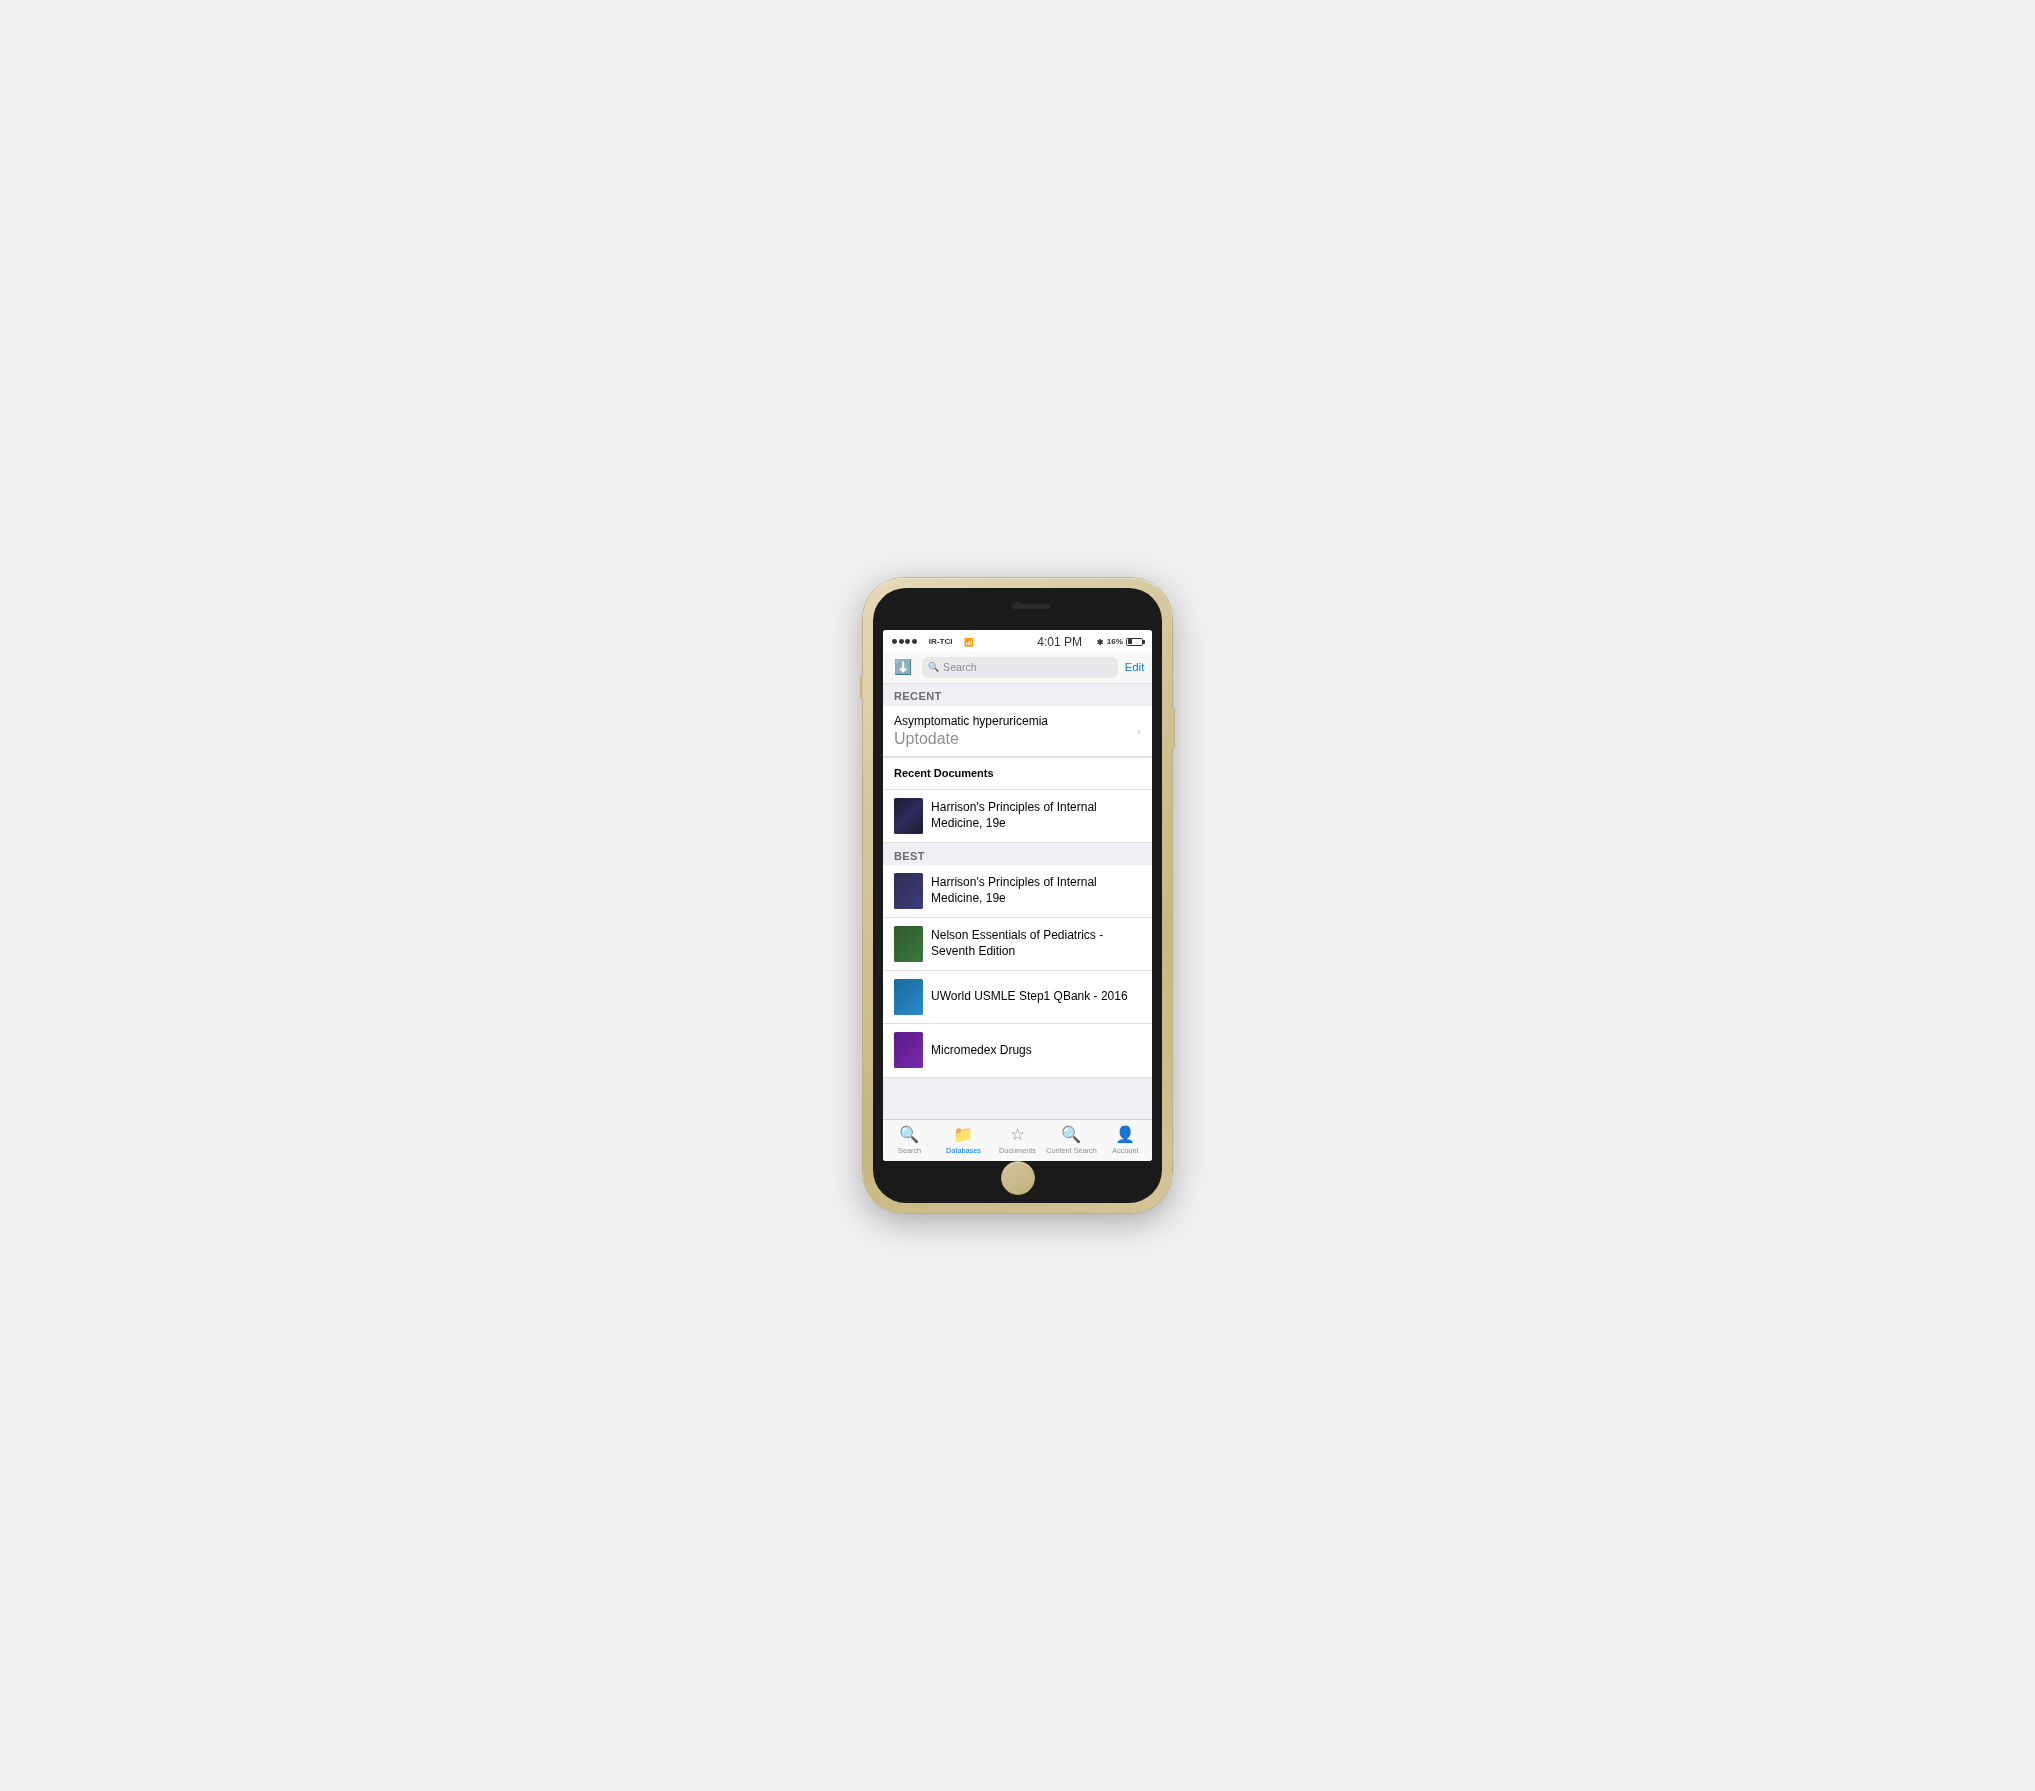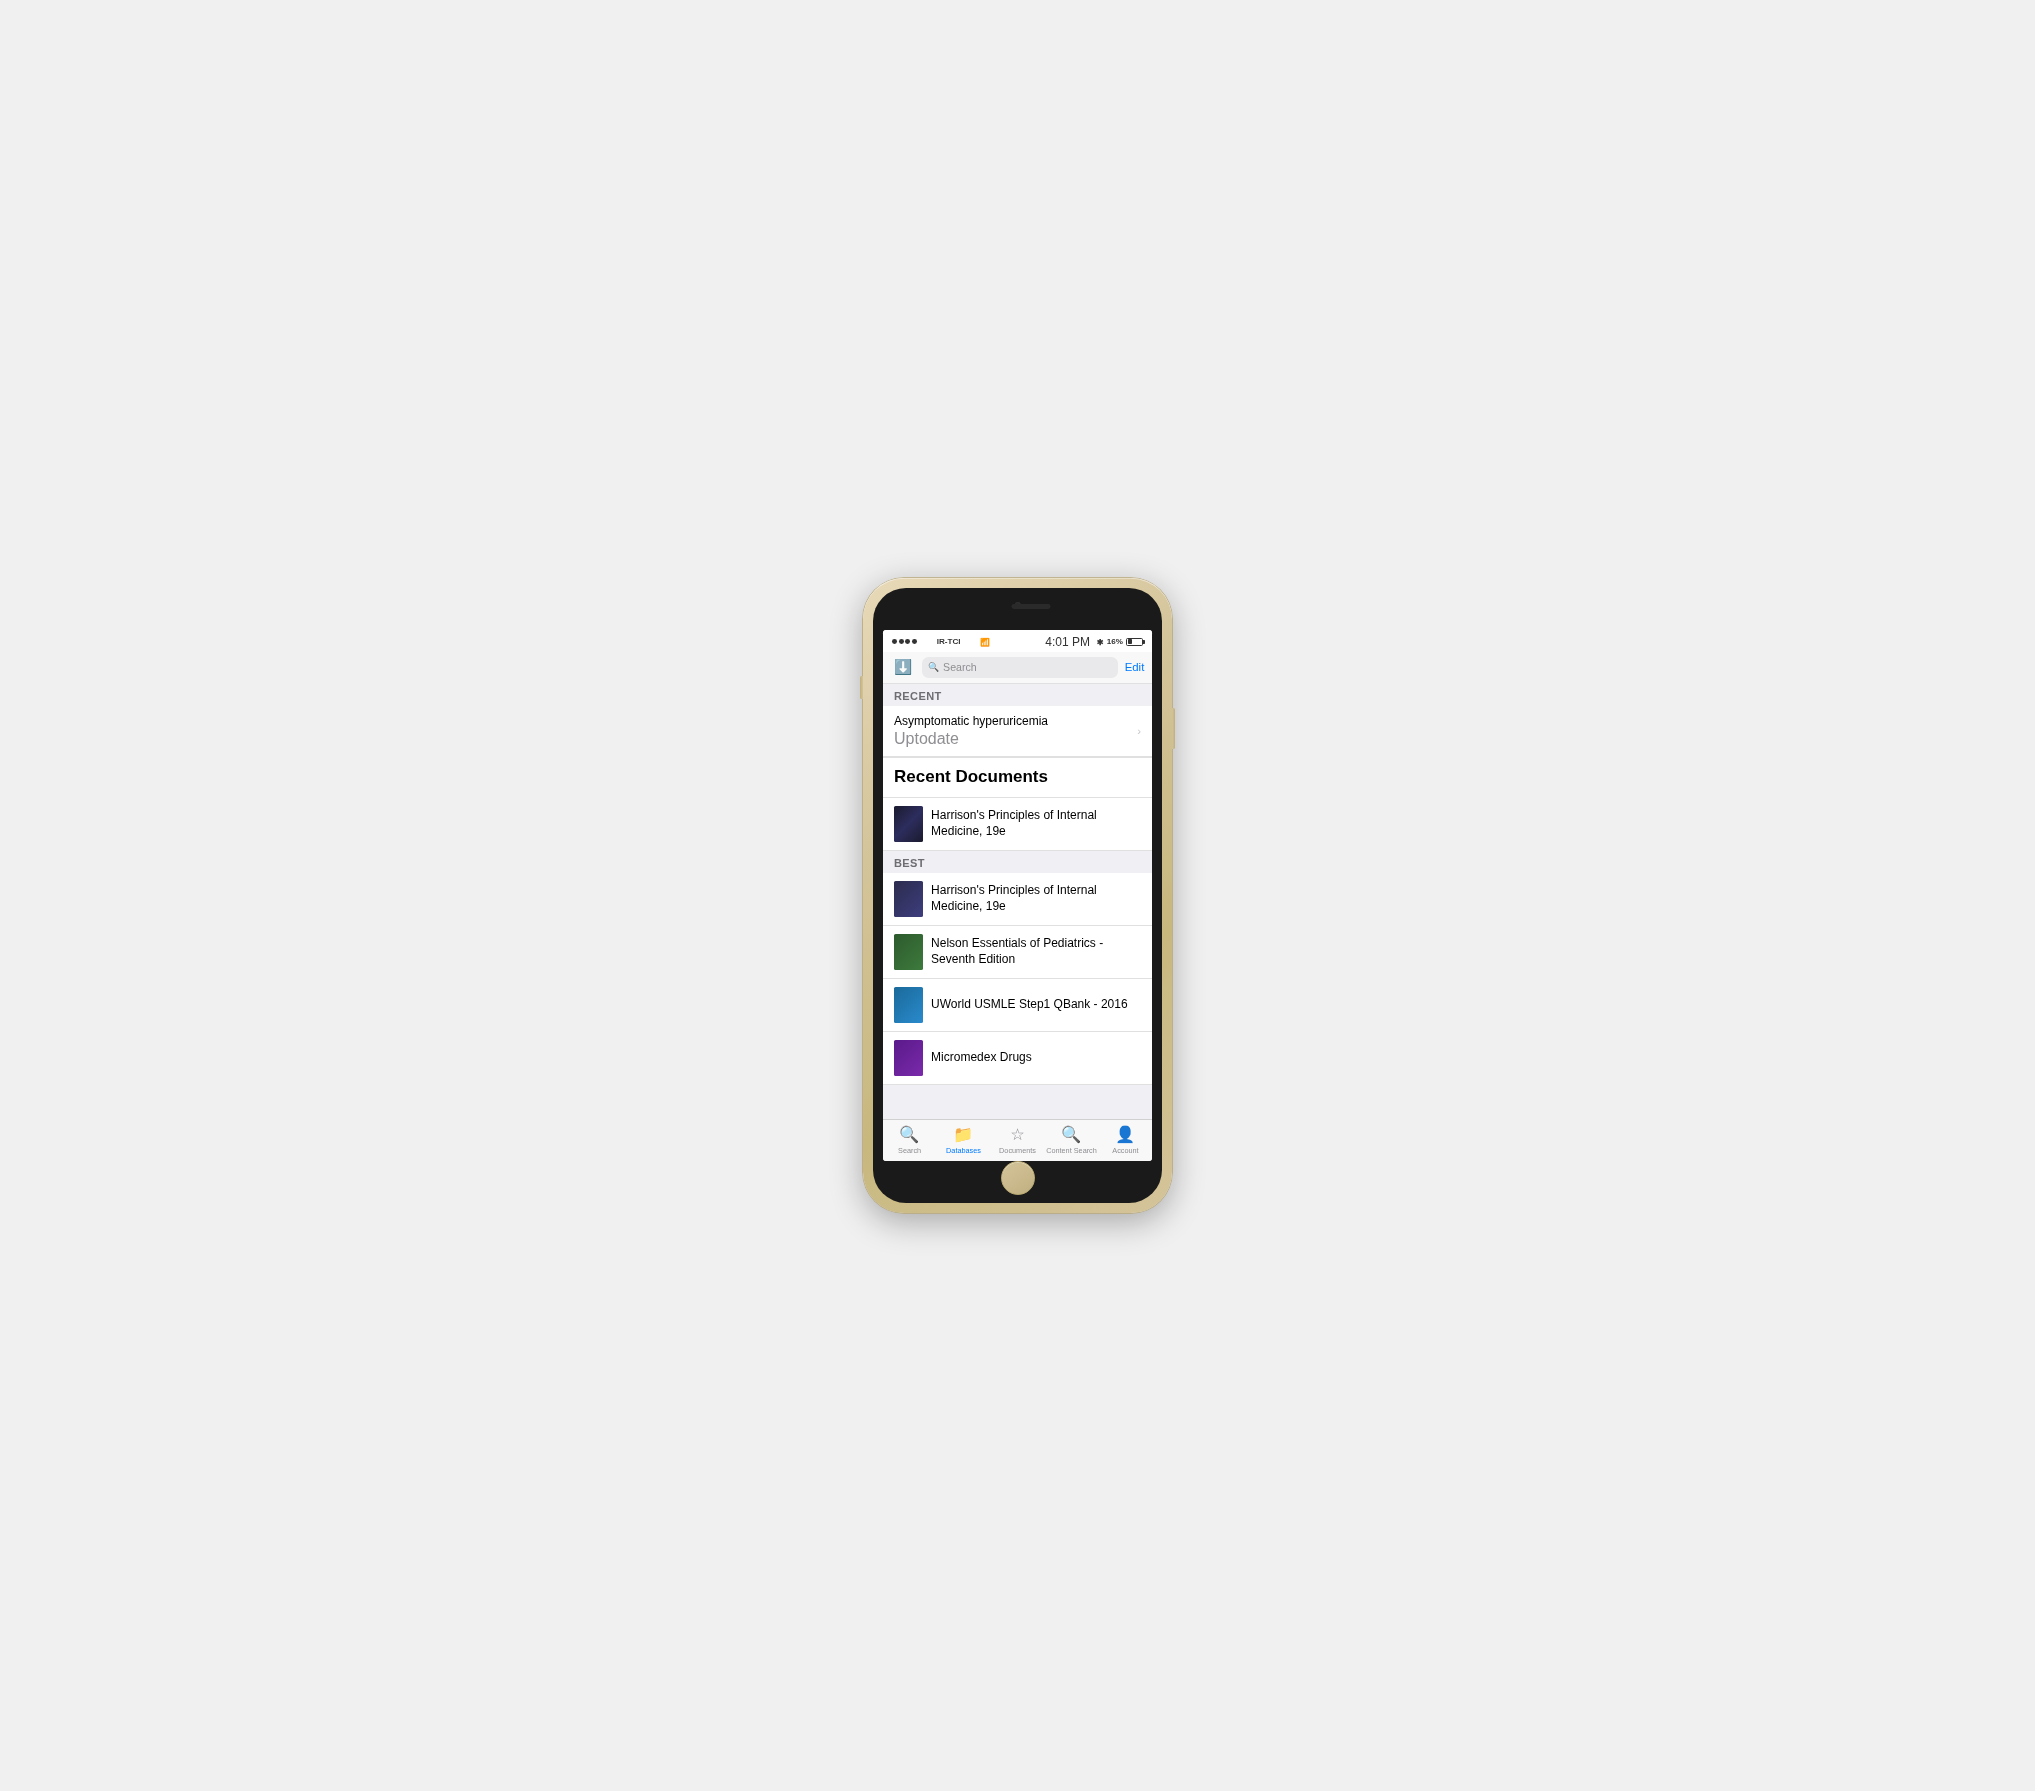--- a/index.html
+++ b/index.html
@@ -89,7 +89,7 @@
       flex-shrink: 0;
     }
 
-    .status-left { display: flex; align-items: center; gap: 20px; }
+    .status-left { display: flex; align-items: center; gap: 12px; }
     .status-dots { display: flex; gap: 1.6px; }
     .status-dot {
       width: 4.9px; height: 4.9px;

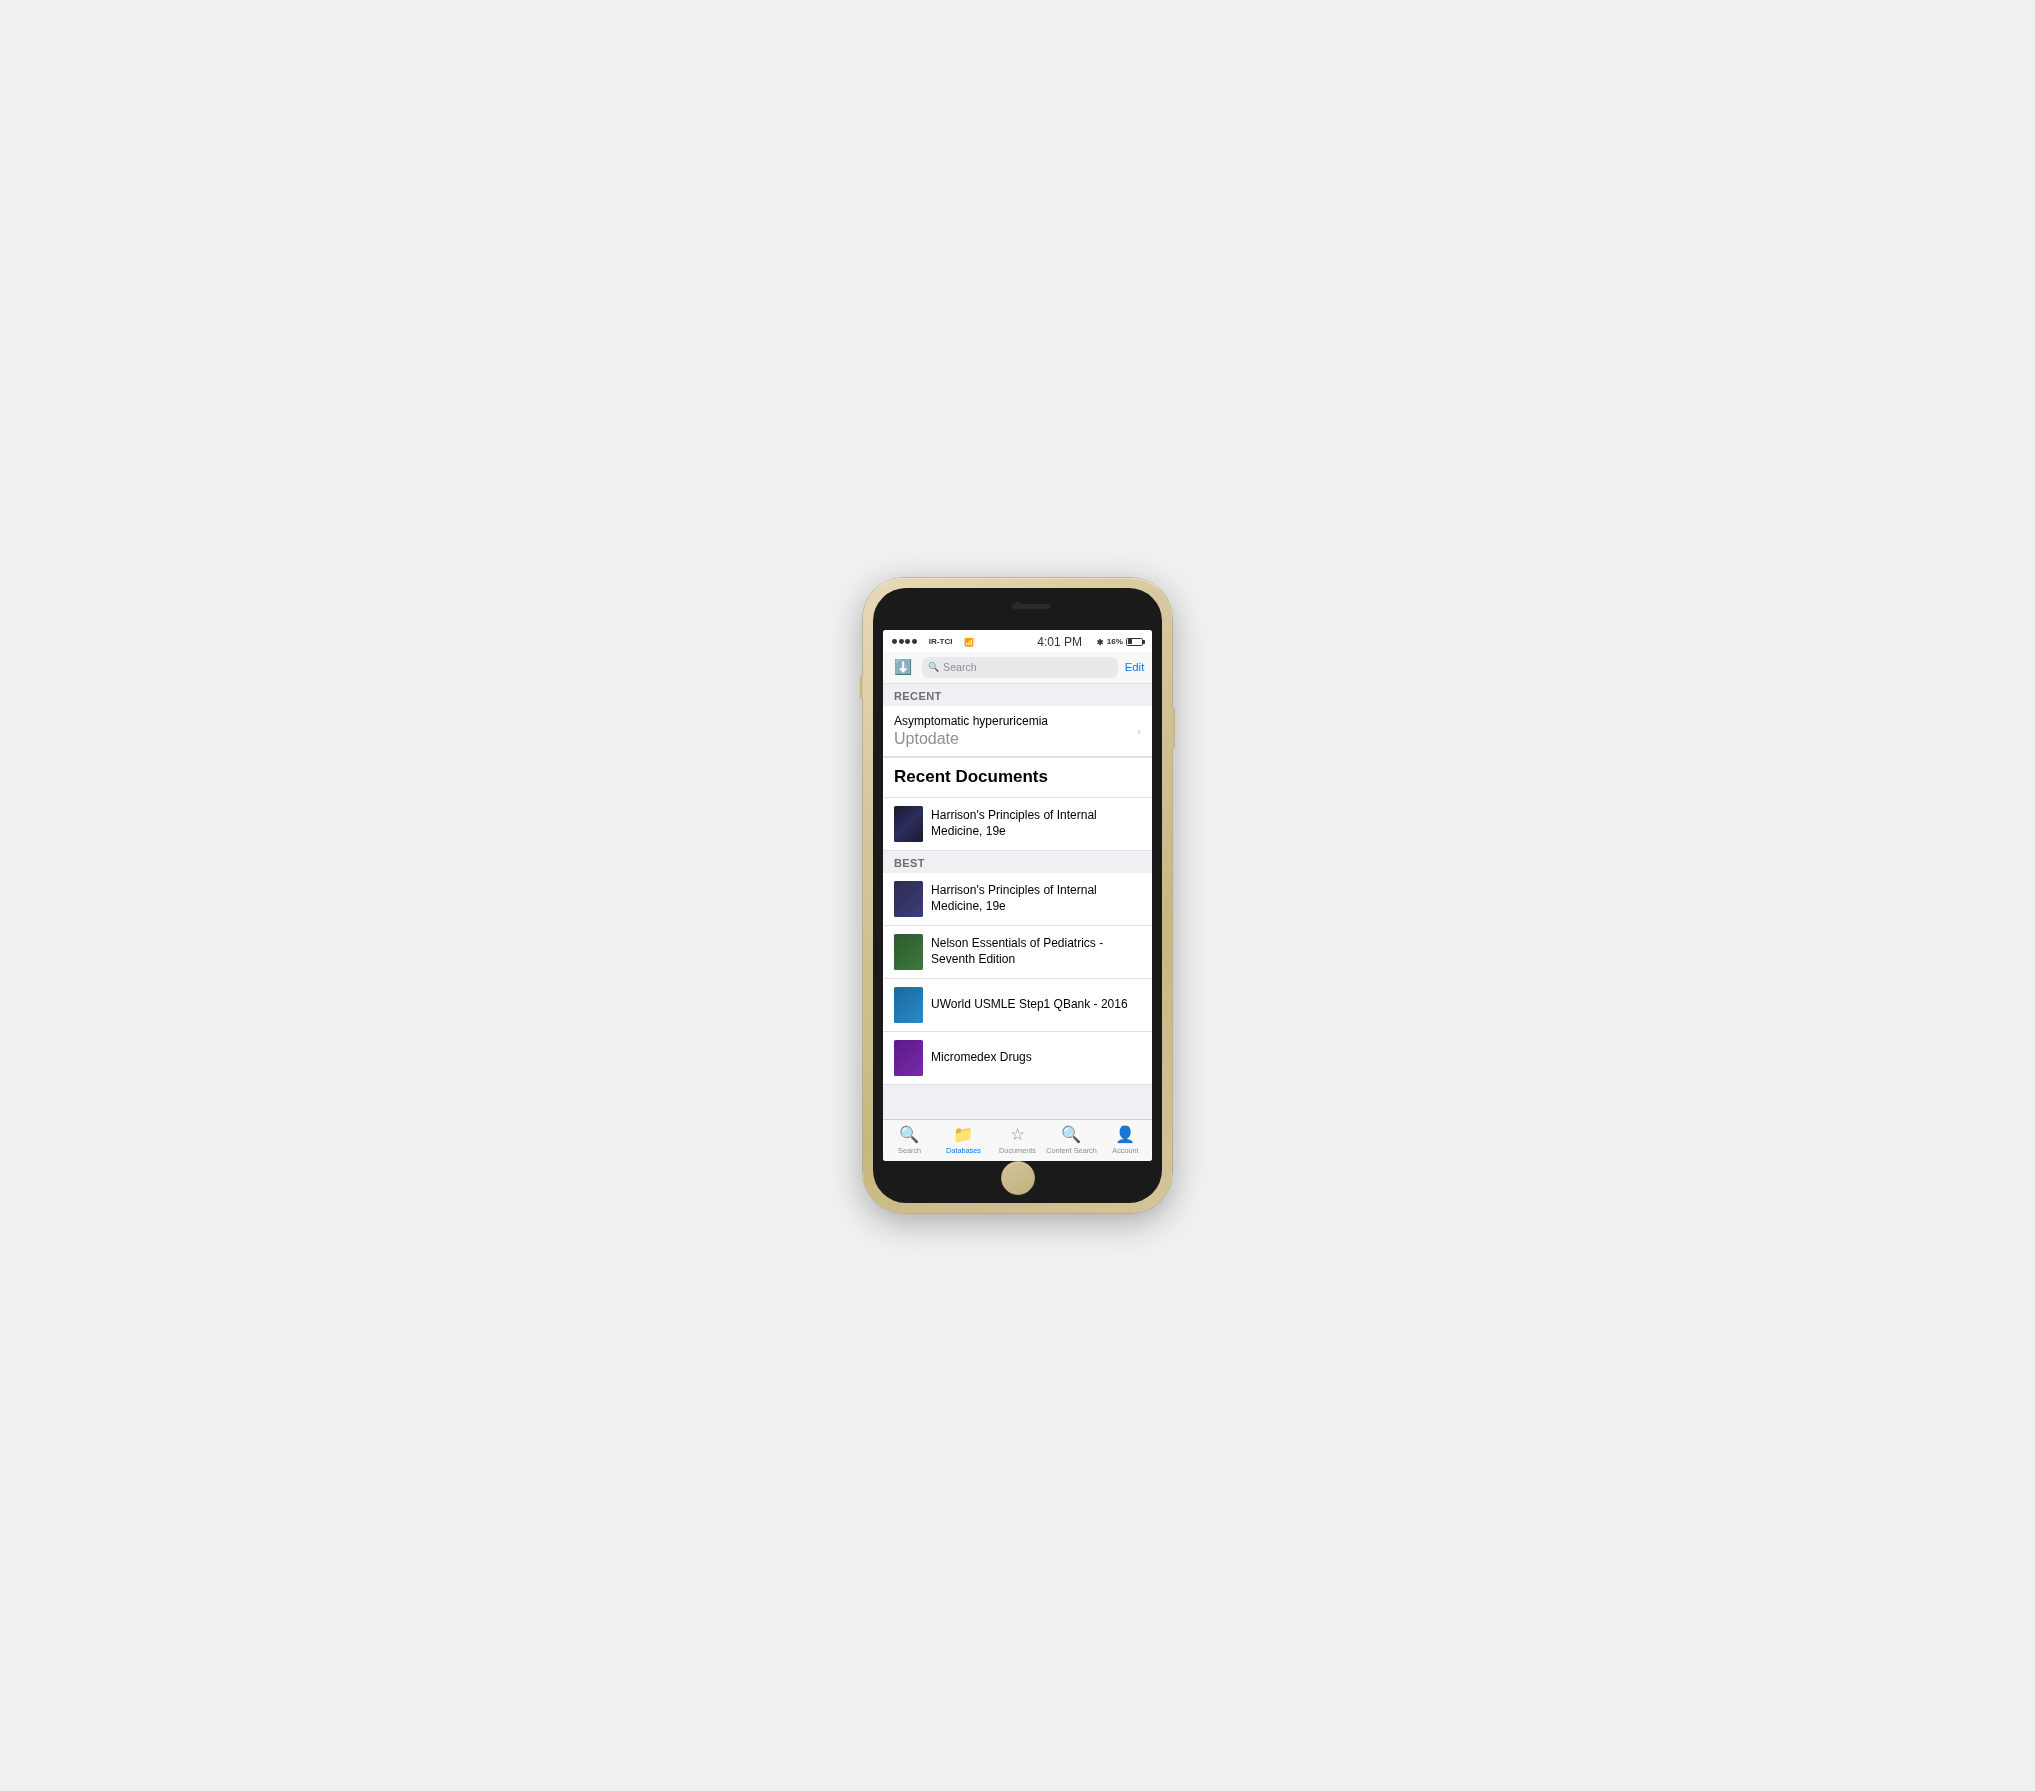--- a/index.html
+++ b/index.html
@@ -203,7 +203,7 @@
     }
 
     .section-title-item .item-title {
-      font-size: 17px;
+      font-size: 11px;
       font-weight: 600;
     }
 

